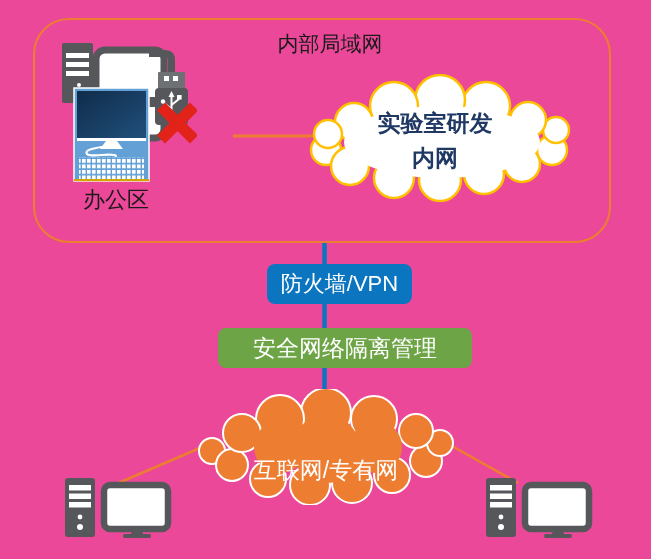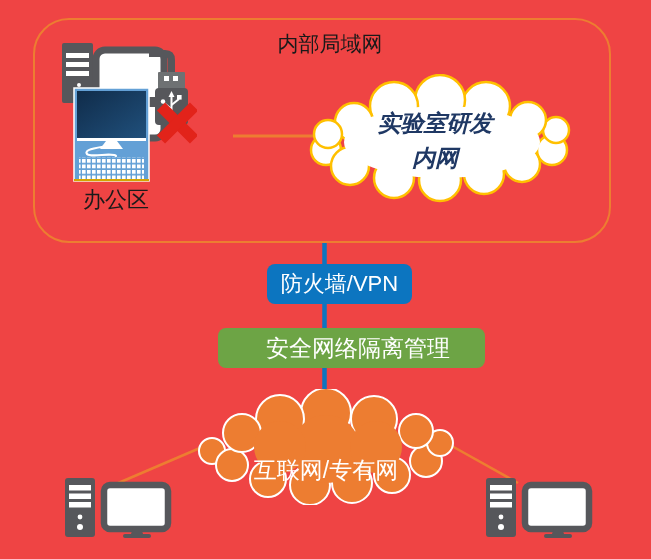--- a/index.html
+++ b/index.html
@@ -4,7 +4,7 @@
 <style>
   html,body{margin:0;padding:0;background:#fff;}
   .stage{
-    position:relative;width:651px;height:559px;background:#ef4444;overflow:hidden;
+    position:relative;width:651px;height:559px;background:#ec4899;overflow:hidden;
     font-family:"Liberation Sans","DejaVu Sans",sans-serif;
   }
   svg{display:block;}

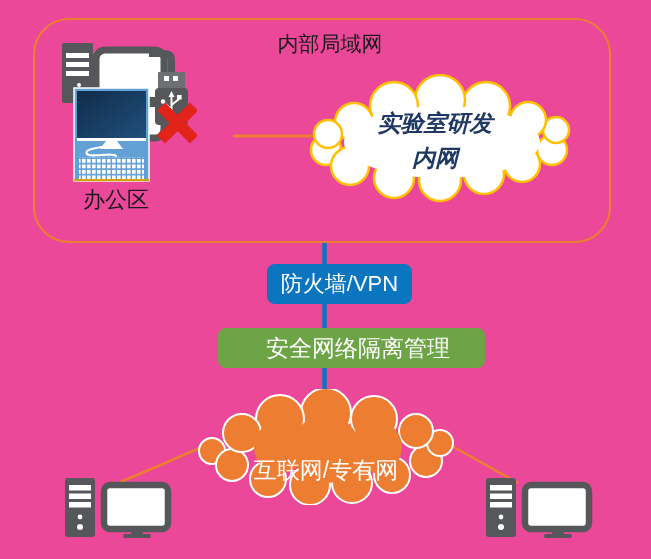--- a/index.html
+++ b/index.html
@@ -26,7 +26,7 @@
   #lab-cloud{left:300px;top:74px;z-index:3;}
   .lab-cloud-text{
     left:332px;top:106px;width:206px;text-align:center;z-index:4;
-    font-size:23px;font-weight:bold;color:var(--navy);line-height:35px;font-style:italic;
+    font-size:23px;font-weight:bold;color:var(--navy);line-height:35px;
   }
   .node-box{
     display:flex;align-items:center;justify-content:center;

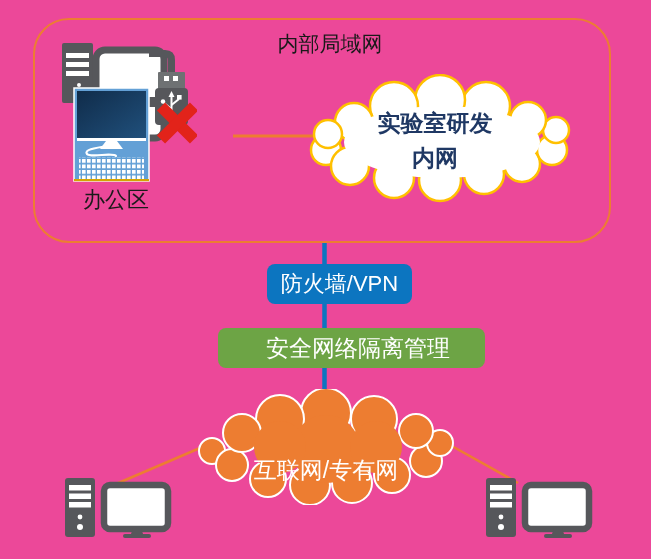--- a/index.html
+++ b/index.html
@@ -33,7 +33,7 @@
     color:#fff;border-radius:8px;z-index:3;white-space:nowrap;
   }
   .firewall-box{left:267px;top:264px;width:145px;height:40px;background:var(--blue);font-size:22px;}
-  .isolation-box{left:218px;top:328px;width:254px;height:40px;background:var(--green);font-size:23px;padding-left:13px;}
+  .isolation-box{left:218px;top:328px;width:254px;height:40px;background:var(--green);font-size:23px;}
   #internet-cloud{left:188px;top:389px;z-index:3;}
   .internet-label{
     left:220px;top:455px;width:212px;text-align:center;z-index:4;

